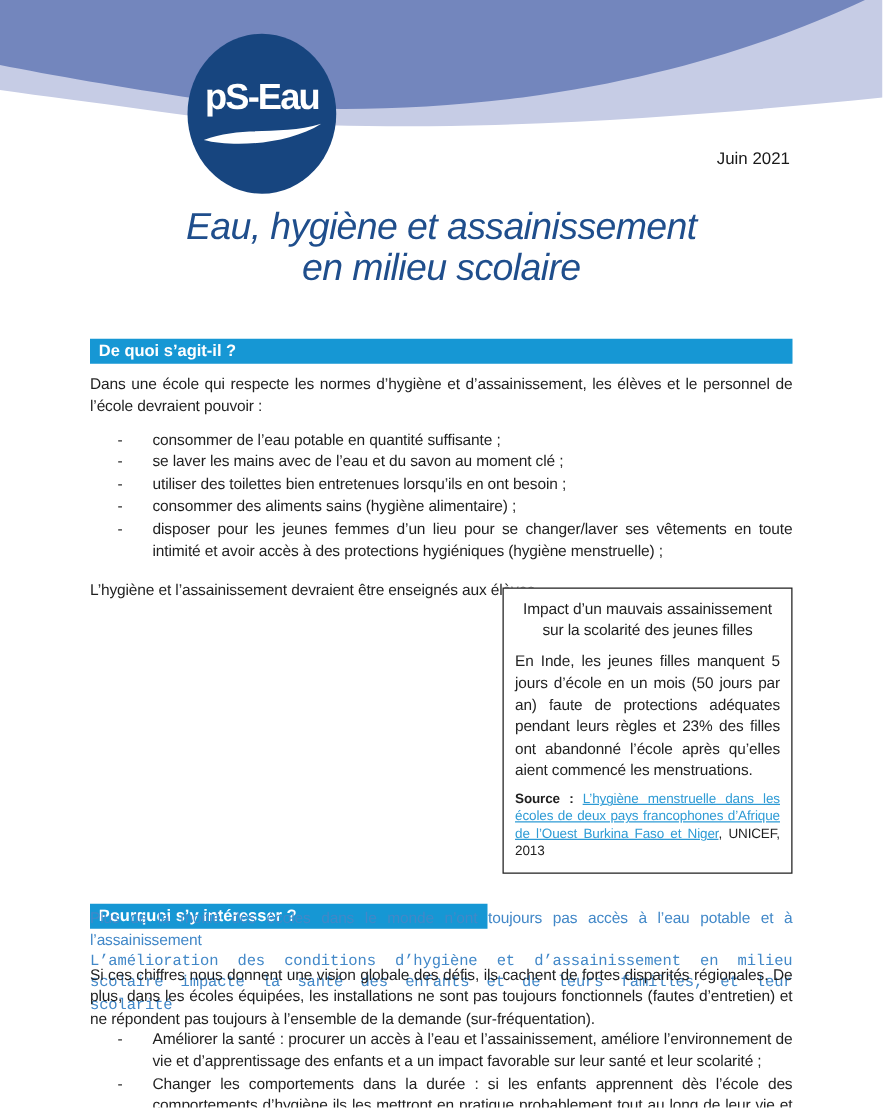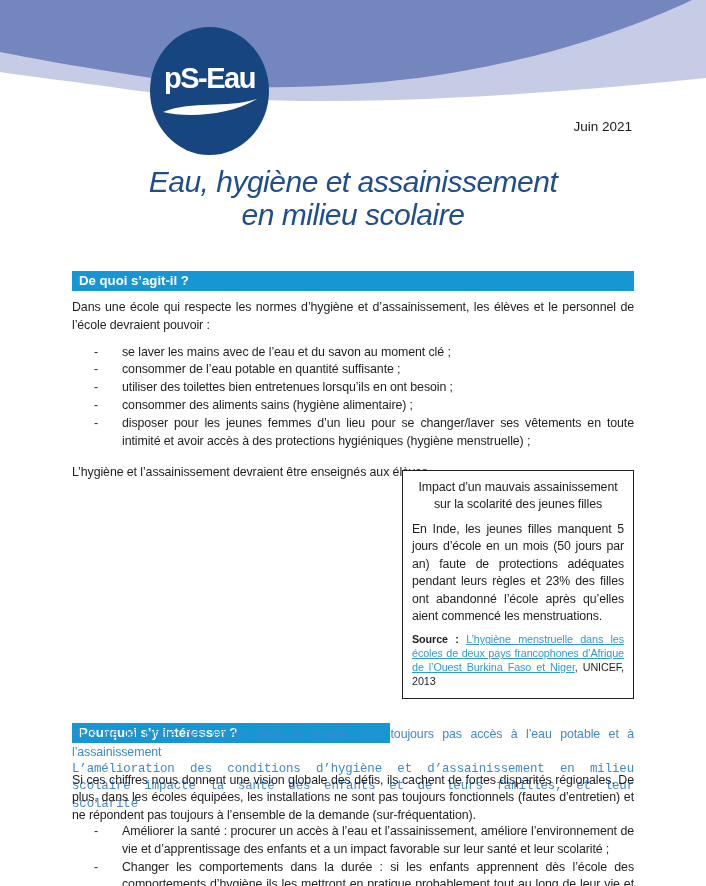--- a/index.html
+++ b/index.html
@@ -89,8 +89,8 @@
   <div class="section-bar">De quoi s’agit-il ?</div>
   <p class="para">Dans une école qui respecte les normes d’hygiène et d’assainissement, les élèves et le personnel de l’école devraient pouvoir :</p>
   <ul class="dash-list">
+    <li>consommer de l’eau potable en quantité suffisante ;</li>
     <li>se laver les mains avec de l’eau et du savon au moment clé ;</li>
-    <li>consommer de l’eau potable en quantité suffisante ;</li>
     <li>utiliser des toilettes bien entretenues lorsqu’ils en ont besoin ;</li>
     <li>consommer des aliments sains (hygiène alimentaire) ;</li>
     <li>disposer pour les jeunes femmes d’un lieu pour se changer/laver ses vêtements en toute intimité et avoir accès à des protections hygiéniques (hygiène menstruelle) ;</li>

